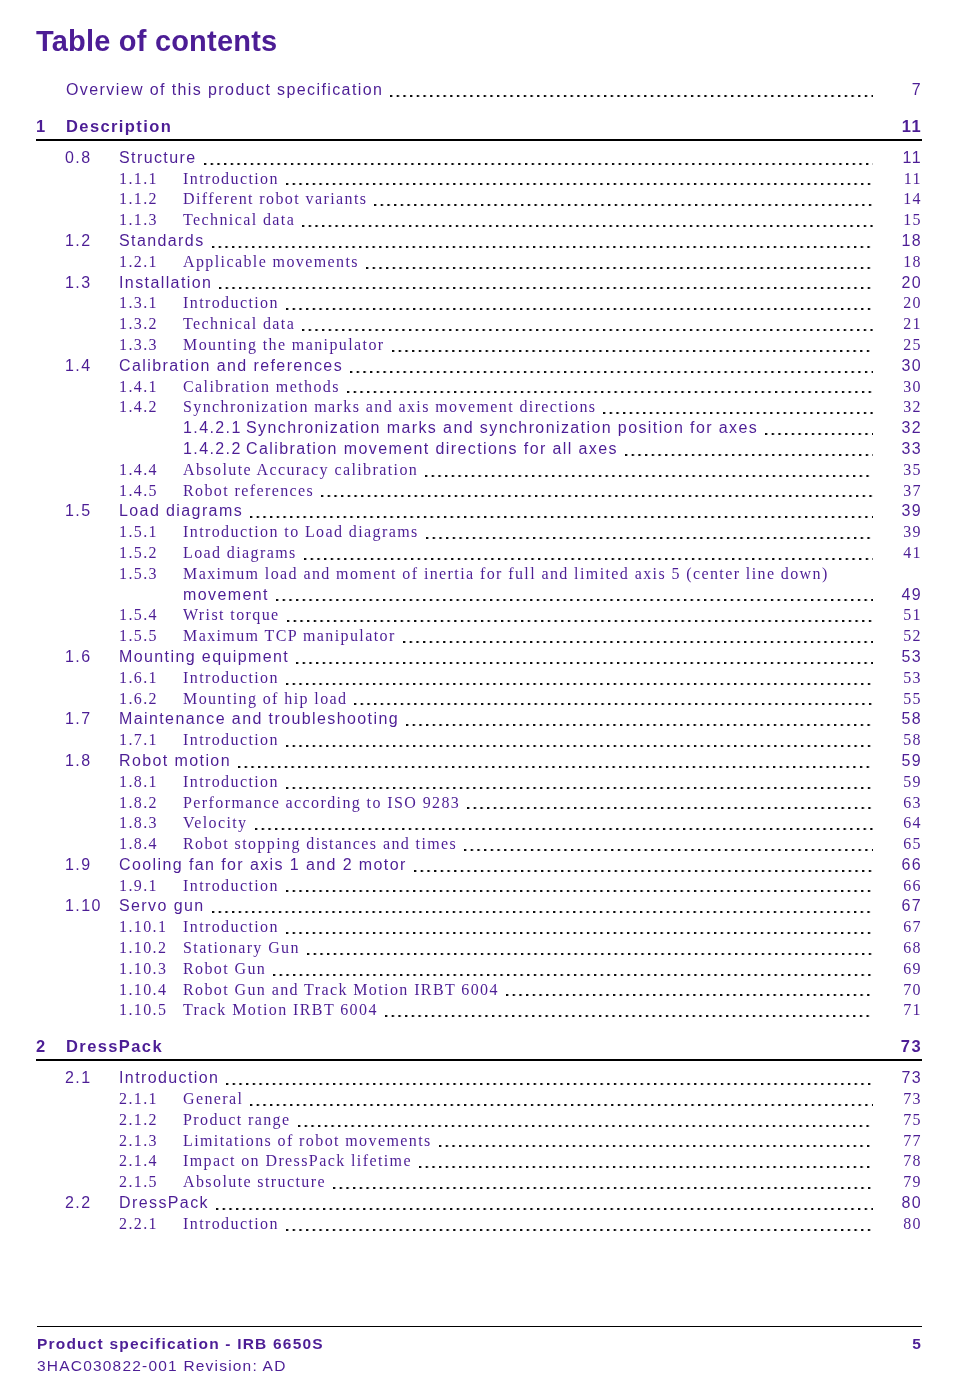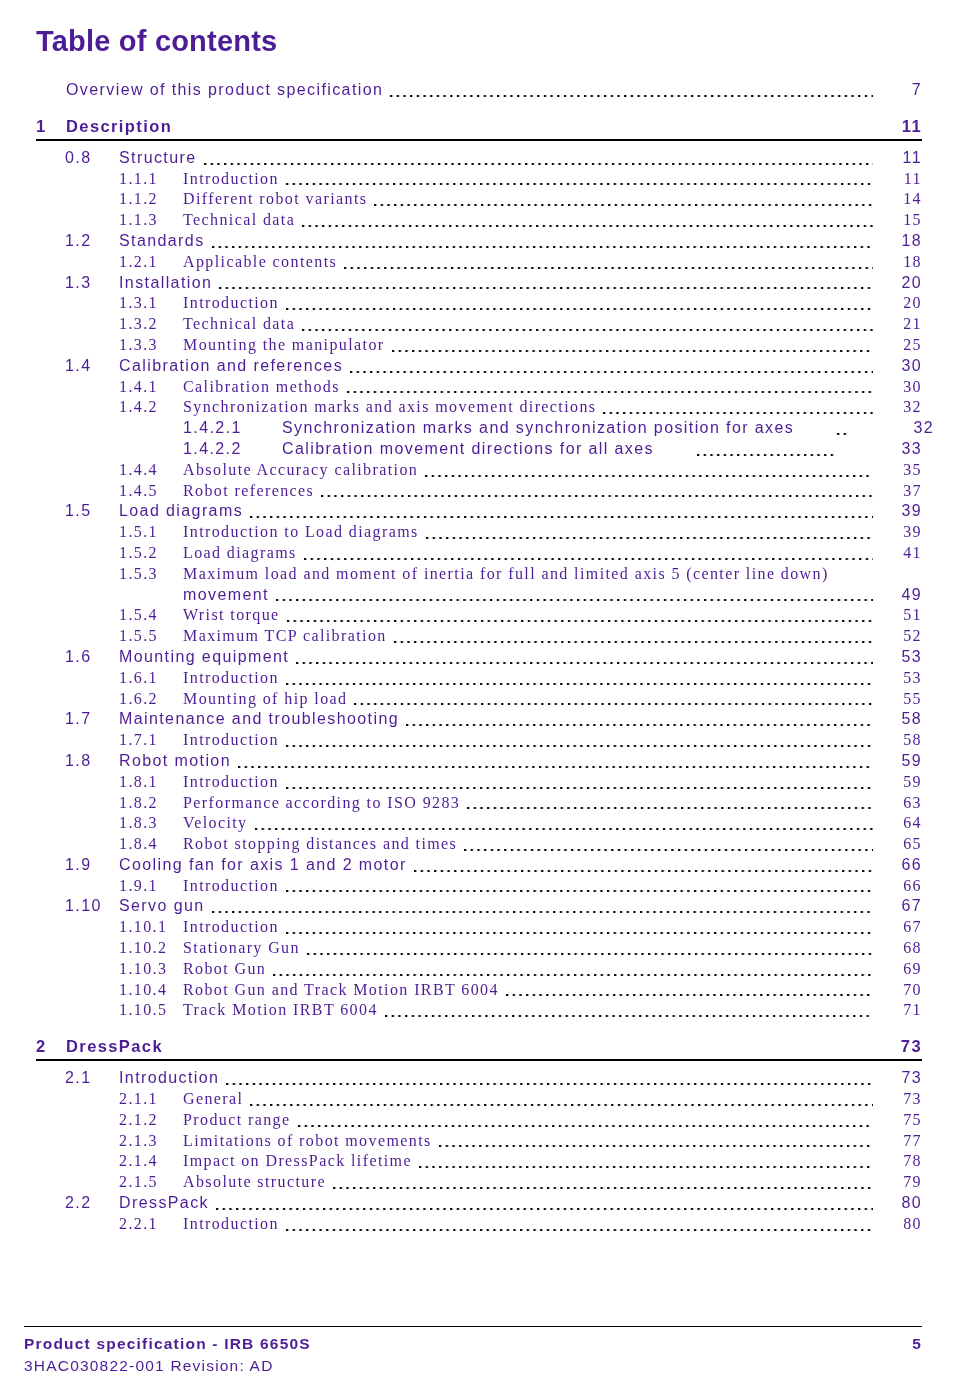--- a/index.html
+++ b/index.html
@@ -153,7 +153,7 @@
         </div>
         <div class="toc-row lvl2">
           <span class="num">1.2.1</span>
-          <span class="title">Applicable contents</span>
+          <span class="title">Applicable movements</span>
           <span class="dots"></span>
           <span class="page-num">18</span>
         </div>

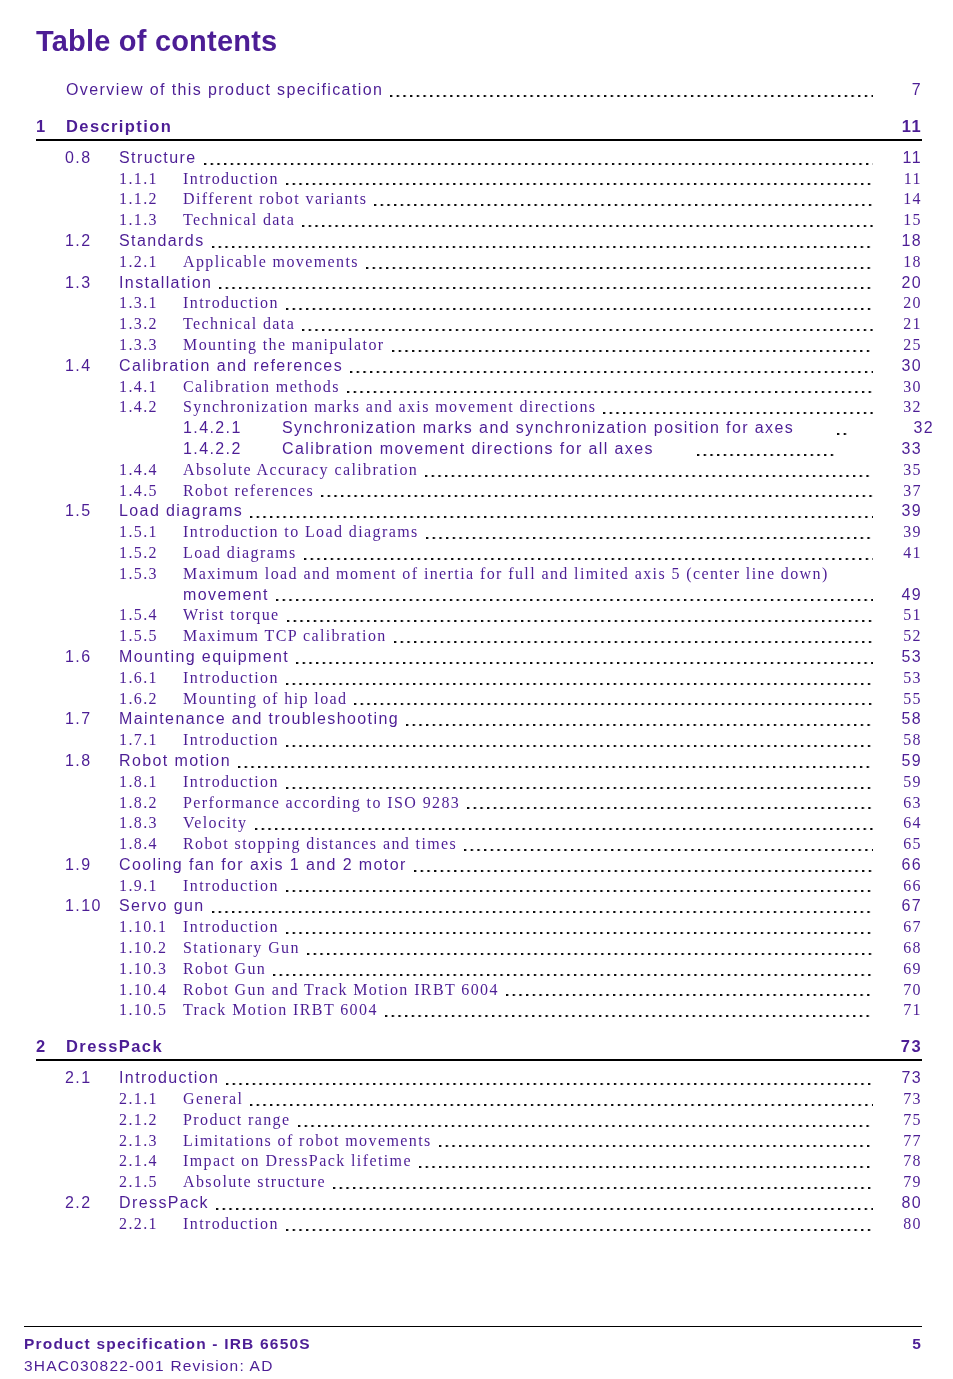--- a/index.html
+++ b/index.html
@@ -46,7 +46,7 @@
   .lvl1 .num { width: 54px; }
   .lvl2 { padding-left: 83px; font-family: Liberation Serif, serif; }
   .lvl2 .num { width: 64px; }
-  .lvl3 { padding-left: 147px; gap: 36px; }
+  .lvl3 { padding-left: 147px; }
   .lvl3 .num { width: 63px; }
   .cont2 { padding-left: 147px; }
   .dots {

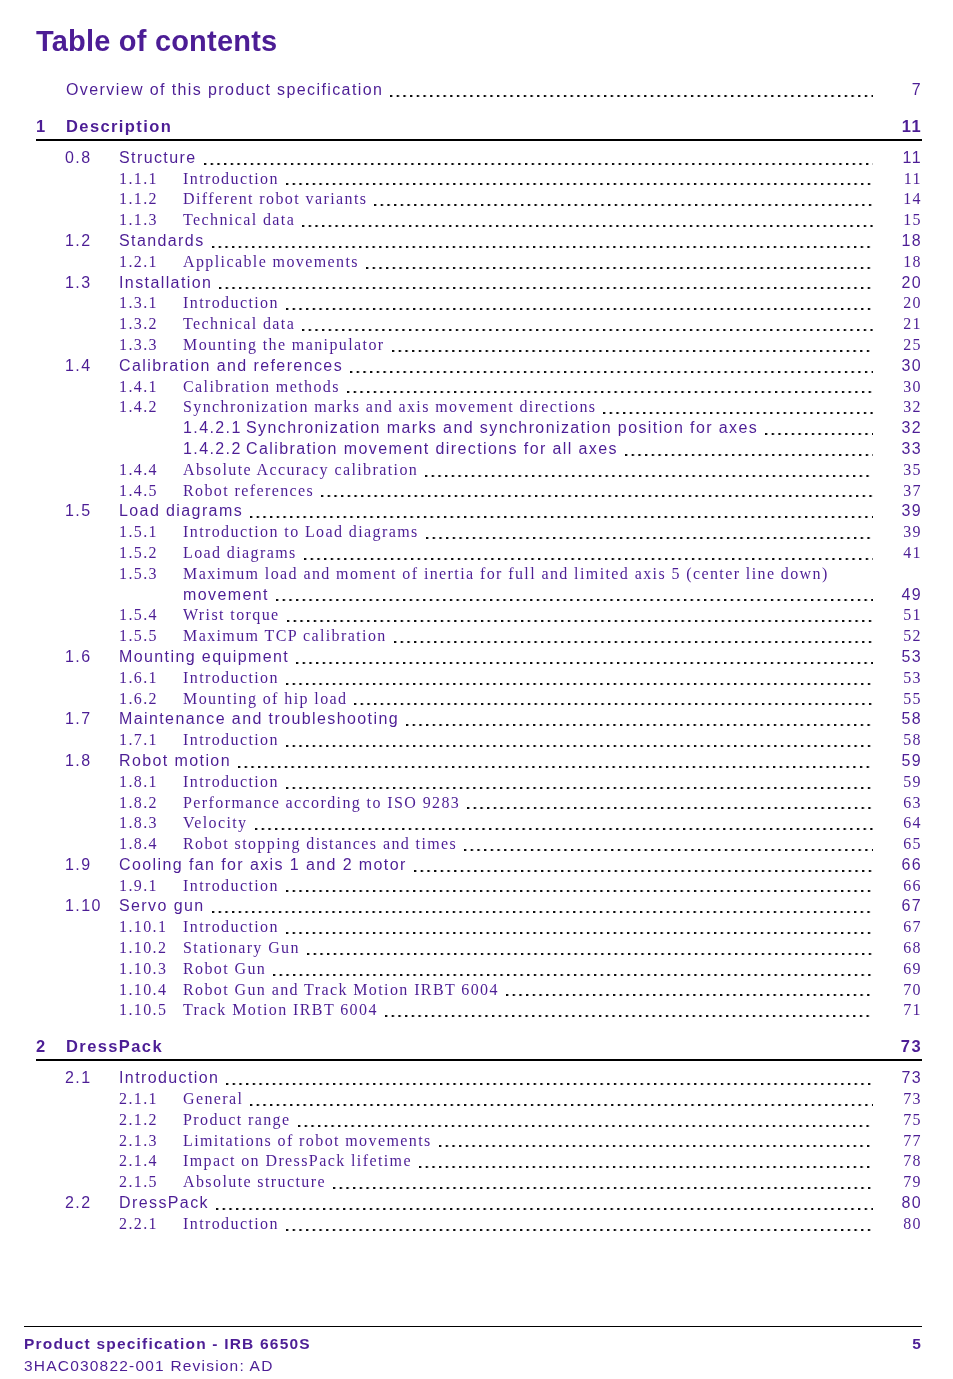--- a/index.html
+++ b/index.html
@@ -258,7 +258,7 @@
         </div>
         <div class="toc-row lvl2">
           <span class="num">1.5.5</span>
-          <span class="title">Maximum TCP calibration</span>
+          <span class="title">Maximum TCP manipulator</span>
           <span class="dots"></span>
           <span class="page-num">52</span>
         </div>

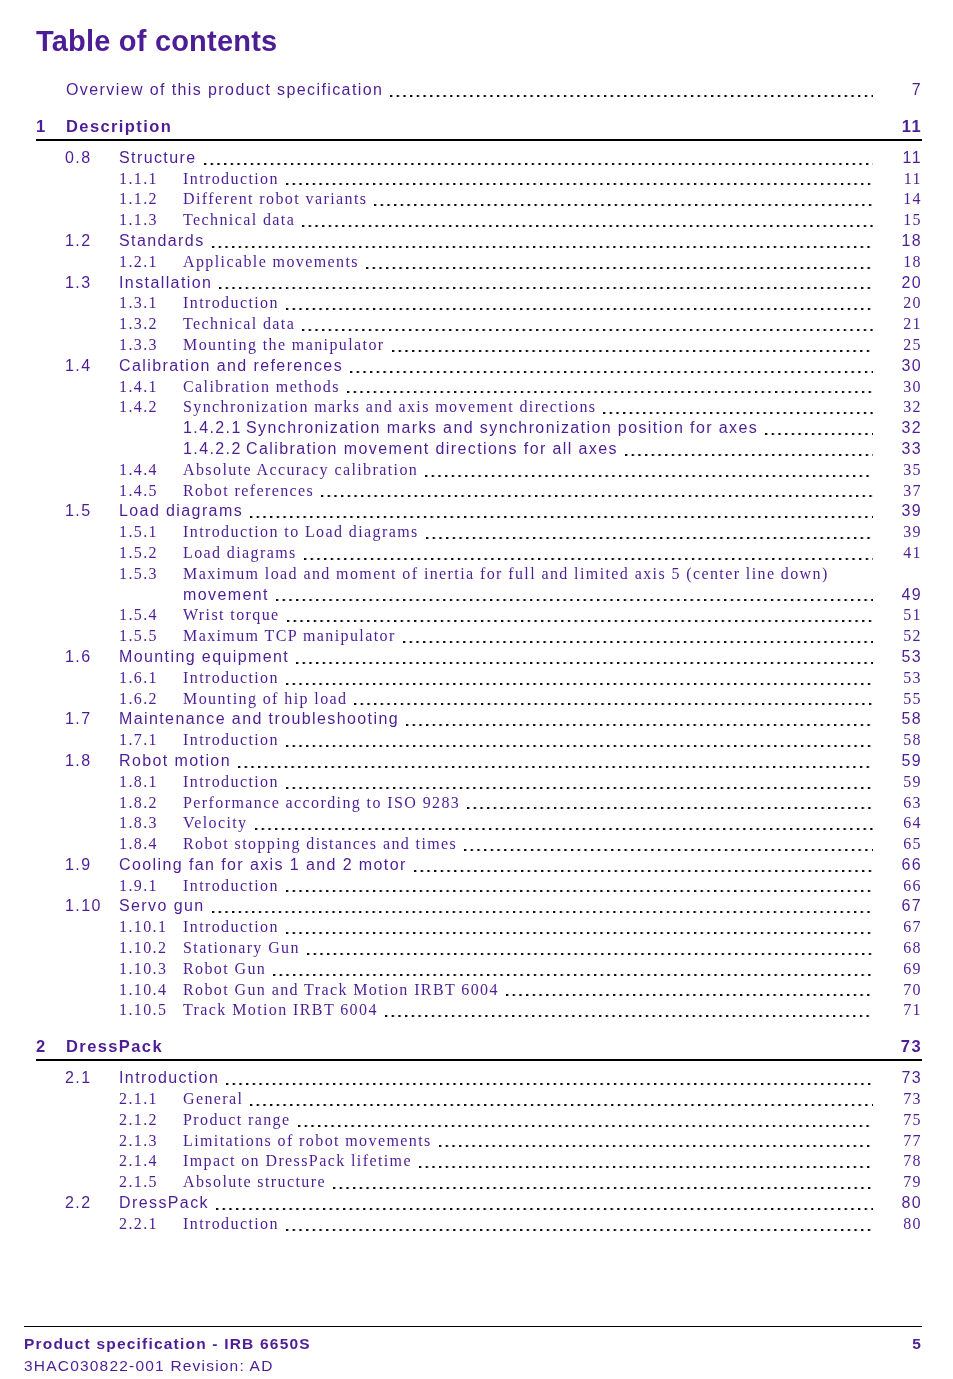--- a/index.html
+++ b/index.html
@@ -82,7 +82,7 @@
   .toc-chapter .page-num { flex: 0 0 auto; width: 44px; text-align: right; }
   .footer {
     position: absolute;
-    left: 24px;
+    left: 37px;
     right: 31px;
     top: 1326px;
     border-top: 1.6px solid #000000;

